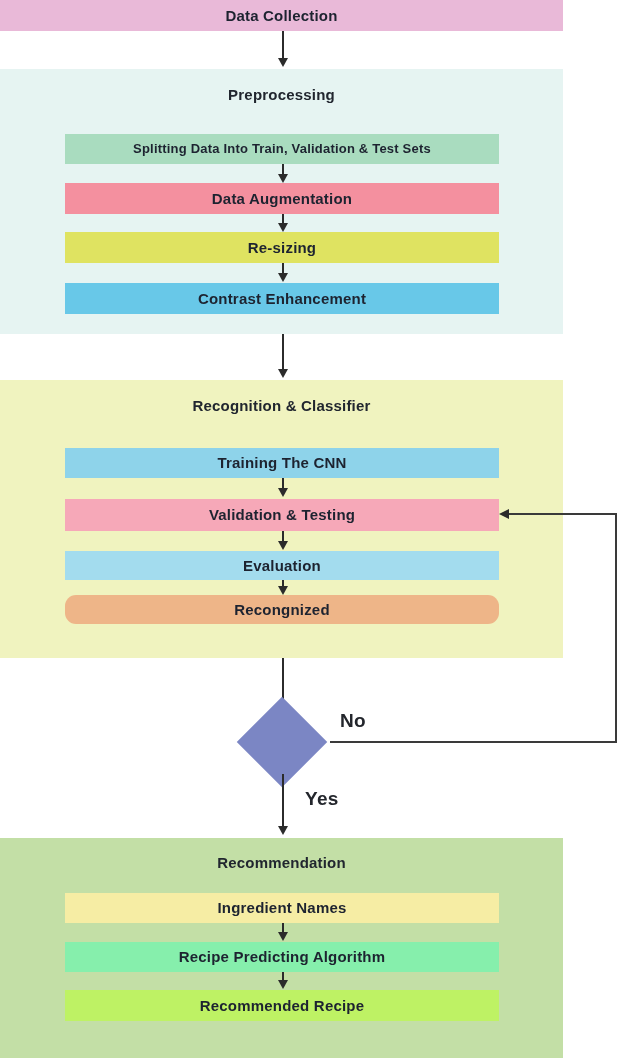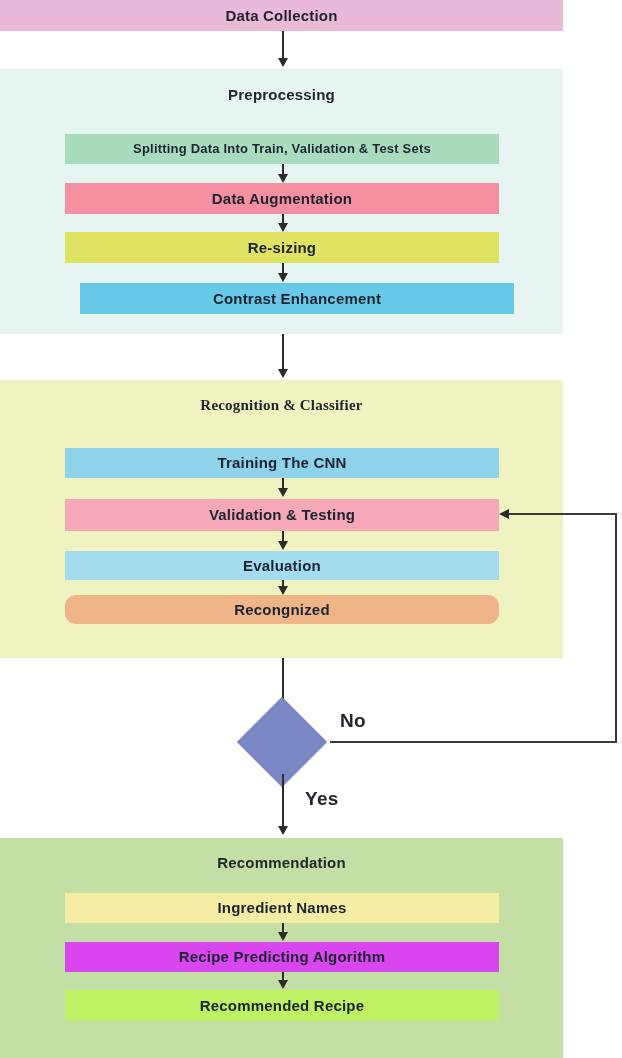--- a/index.html
+++ b/index.html
@@ -124,7 +124,7 @@
   <div class="vline" style="left:282px; top:263px; height:12px;"></div>
   <div class="arrow-down" style="left:278px; top:273px;"></div>
 
-  <div class="bar" style="left:80px; top:283px; width:434px; height:31px; background:#68c8e8; font-size:15px;text-align:right;">
+  <div class="bar" style="left:65px; top:283px; width:434px; height:31px; background:#68c8e8; font-size:15px;text-align:right;">
     <span>Contrast Enhancement</span>
   </div>
 

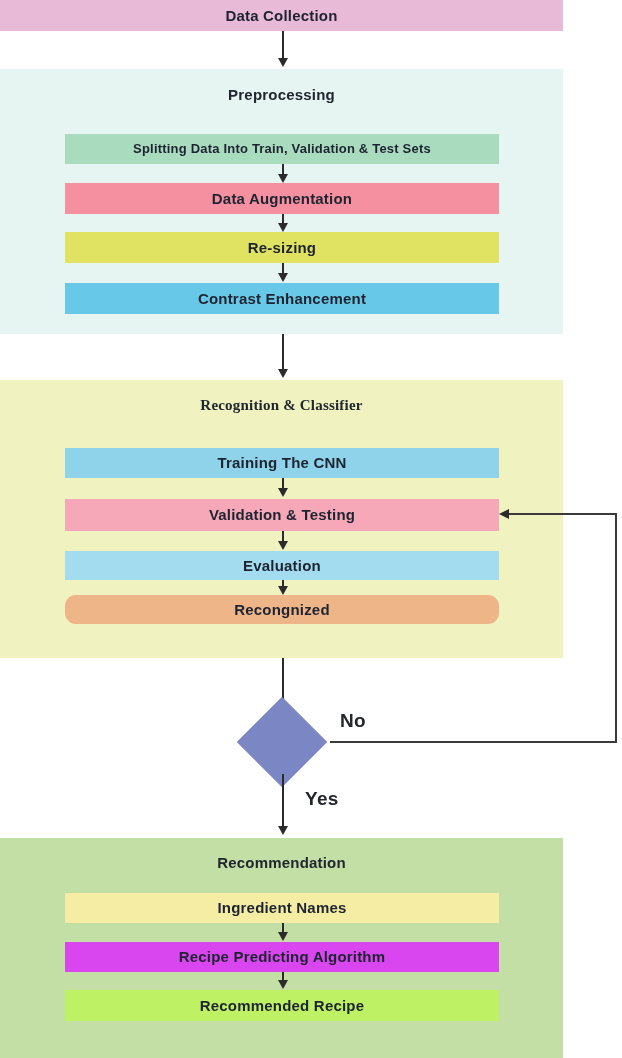--- a/index.html
+++ b/index.html
@@ -132,7 +132,7 @@
   <div class="arrow-down" style="left:278px; top:369px;"></div>
 
   <div class="panel" style="left:0px; top:380px; width:563px; height:278px; background:#f0f3bf;">
-    <div class="panel-title" style="top:17px;font-family:Liberation Serif, serif;">Recognition &amp; Classifier</div>
+    <div class="panel-title" style="top:17px;">Recognition &amp; Classifier</div>
   </div>
 
   <div class="bar" style="left:65px; top:448px; width:434px; height:30px; background:#8ed3ea; font-size:15px;justify-content:center;">

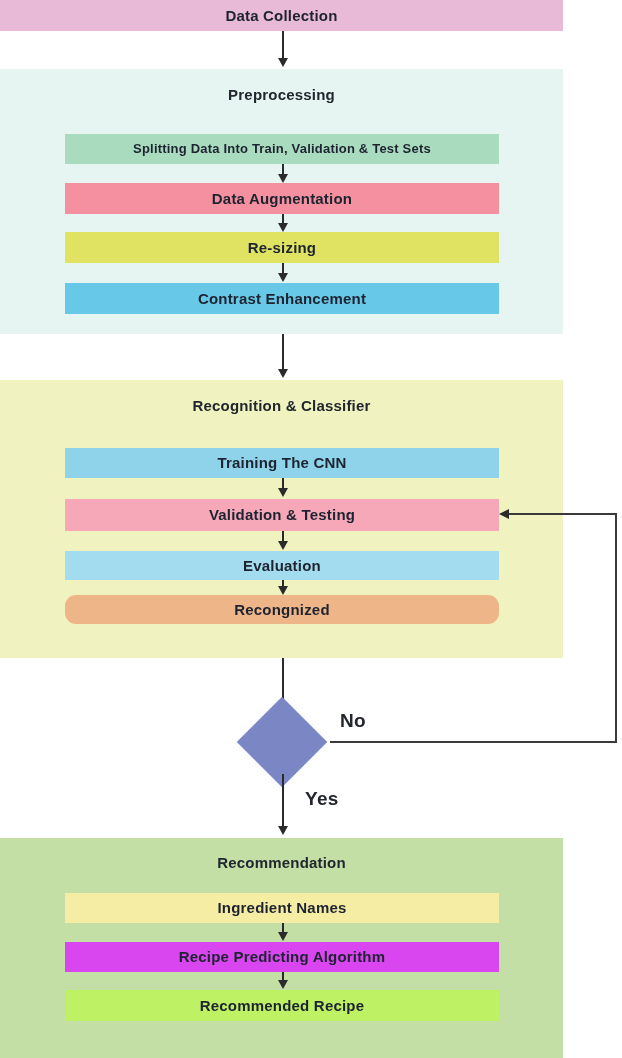--- a/index.html
+++ b/index.html
@@ -184,7 +184,7 @@
   <div class="vline" style="left:282px; top:923px; height:12px;"></div>
   <div class="arrow-down" style="left:278px; top:932px;"></div>
 
-  <div class="bar" style="left:65px; top:942px; width:434px; height:30px; background:#d946ef; font-size:15px;">
+  <div class="bar" style="left:65px; top:942px; width:434px; height:30px; background:#86efac; font-size:15px;">
     <span>Recipe Predicting Algorithm</span>
   </div>
   <div class="vline" style="left:282px; top:972px; height:12px;"></div>

